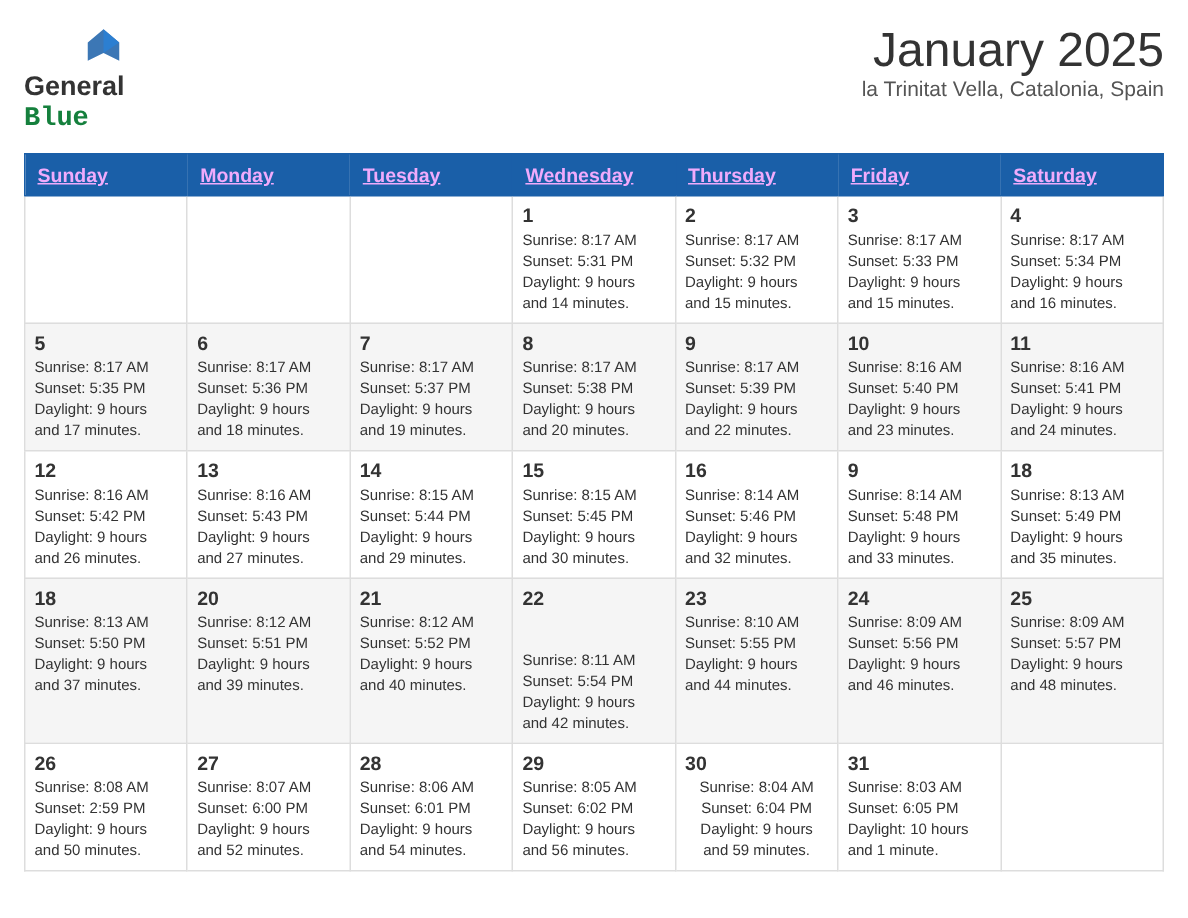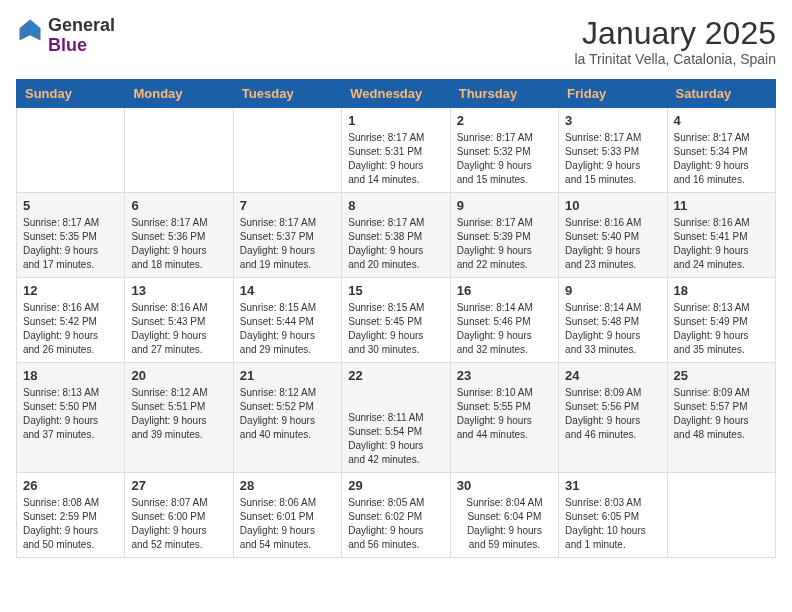--- a/index.html
+++ b/index.html
@@ -18,8 +18,9 @@
     }
     .logo {
       display: flex;
-      align-items: flex-start;
+      align-items: flex-end;
       gap: 4px;
+      flex-direction: column;
     }
     .logo-text {
       font-size: 18px;

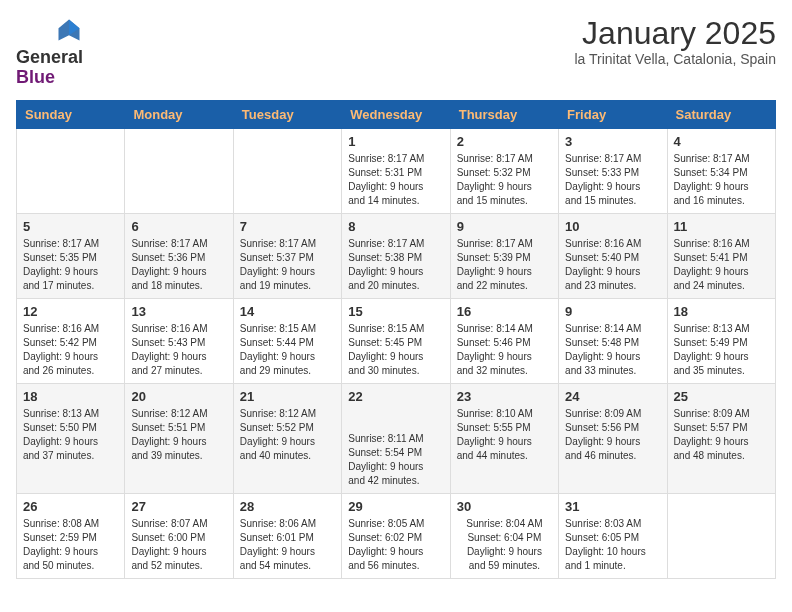--- a/index.html
+++ b/index.html
@@ -28,7 +28,7 @@
       line-height: 1.1;
     }
     .logo-general { color: #333; }
-    .logo-blue { color: #701a75; }
+    .logo-blue { color: #15803d; font-family: Liberation Mono, monospace; }
     .logo-icon {
       width: 28px;
       height: 28px;

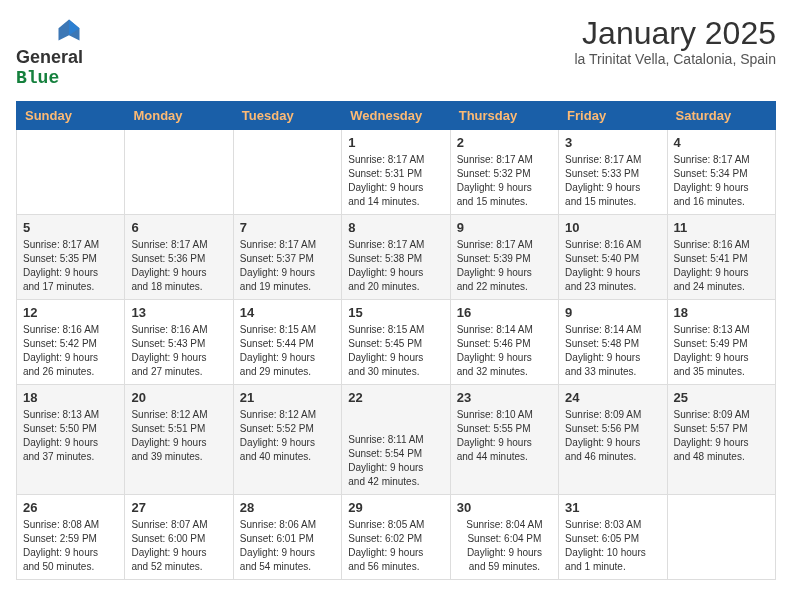--- a/index.html
+++ b/index.html
@@ -53,12 +53,13 @@
     }
     .calendar th {
       background-color: #1a5fa8;
-      color: #fdba74;
+      color: #f0abfc;
       font-size: 13px;
       font-weight: bold;
       text-align: left;
       padding: 6px 8px;
       border: 1px solid #1a5fa8;
+      text-decoration: underline;
     }
     .calendar td {
       vertical-align: top;

